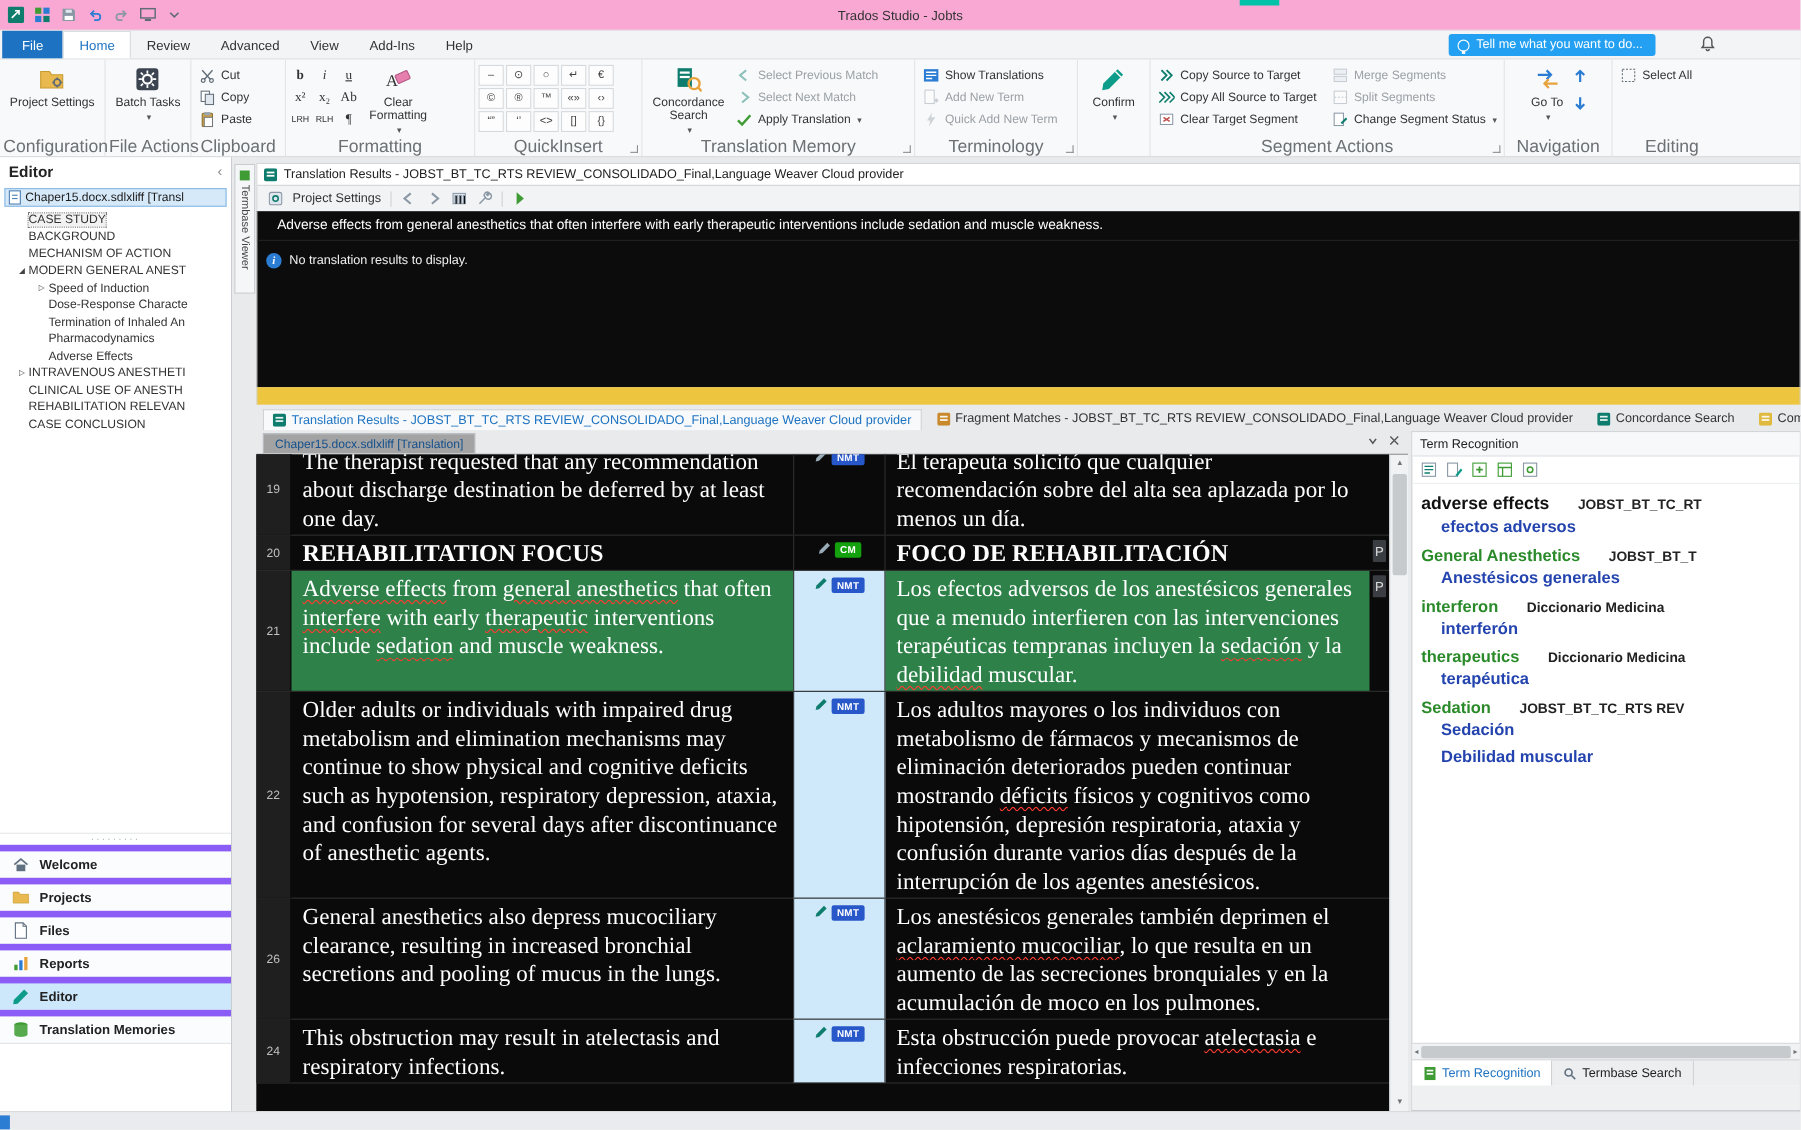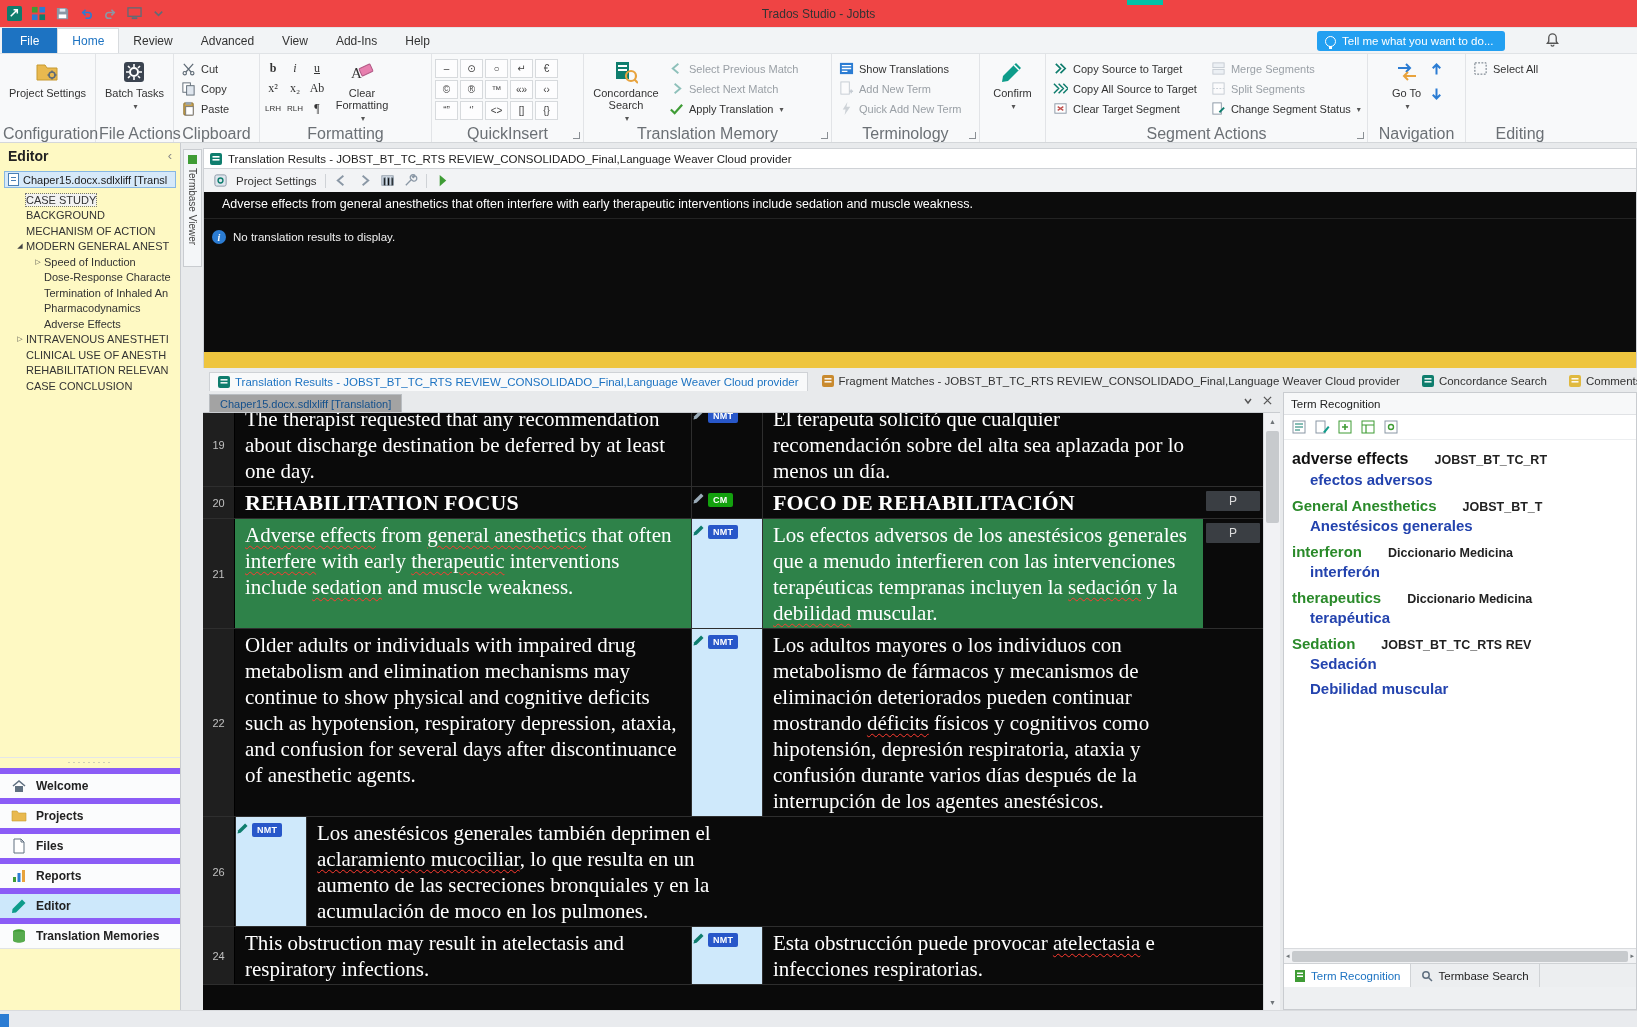--- a/index.html
+++ b/index.html
@@ -8,7 +8,7 @@
   #app{position:relative;width:1637px;height:1027px;background:#e8eaec;color:#222;overflow:hidden;}
 
   
-  .titlebar{height:28px;background:#ef4444;display:flex;align-items:center;padding:0 6px;position:relative;border-bottom:1px solid #e3e5e8;}
+  .titlebar{height:28px;background:#f9a8d4;display:flex;align-items:center;padding:0 6px;position:relative;border-bottom:1px solid #e3e5e8;}
   .qat{display:flex;align-items:center;gap:7px;z-index:2;}
   .ticon{width:17px;height:17px;display:inline-flex;align-items:center;justify-content:center;}
   .ticon svg{width:15px;height:15px;}

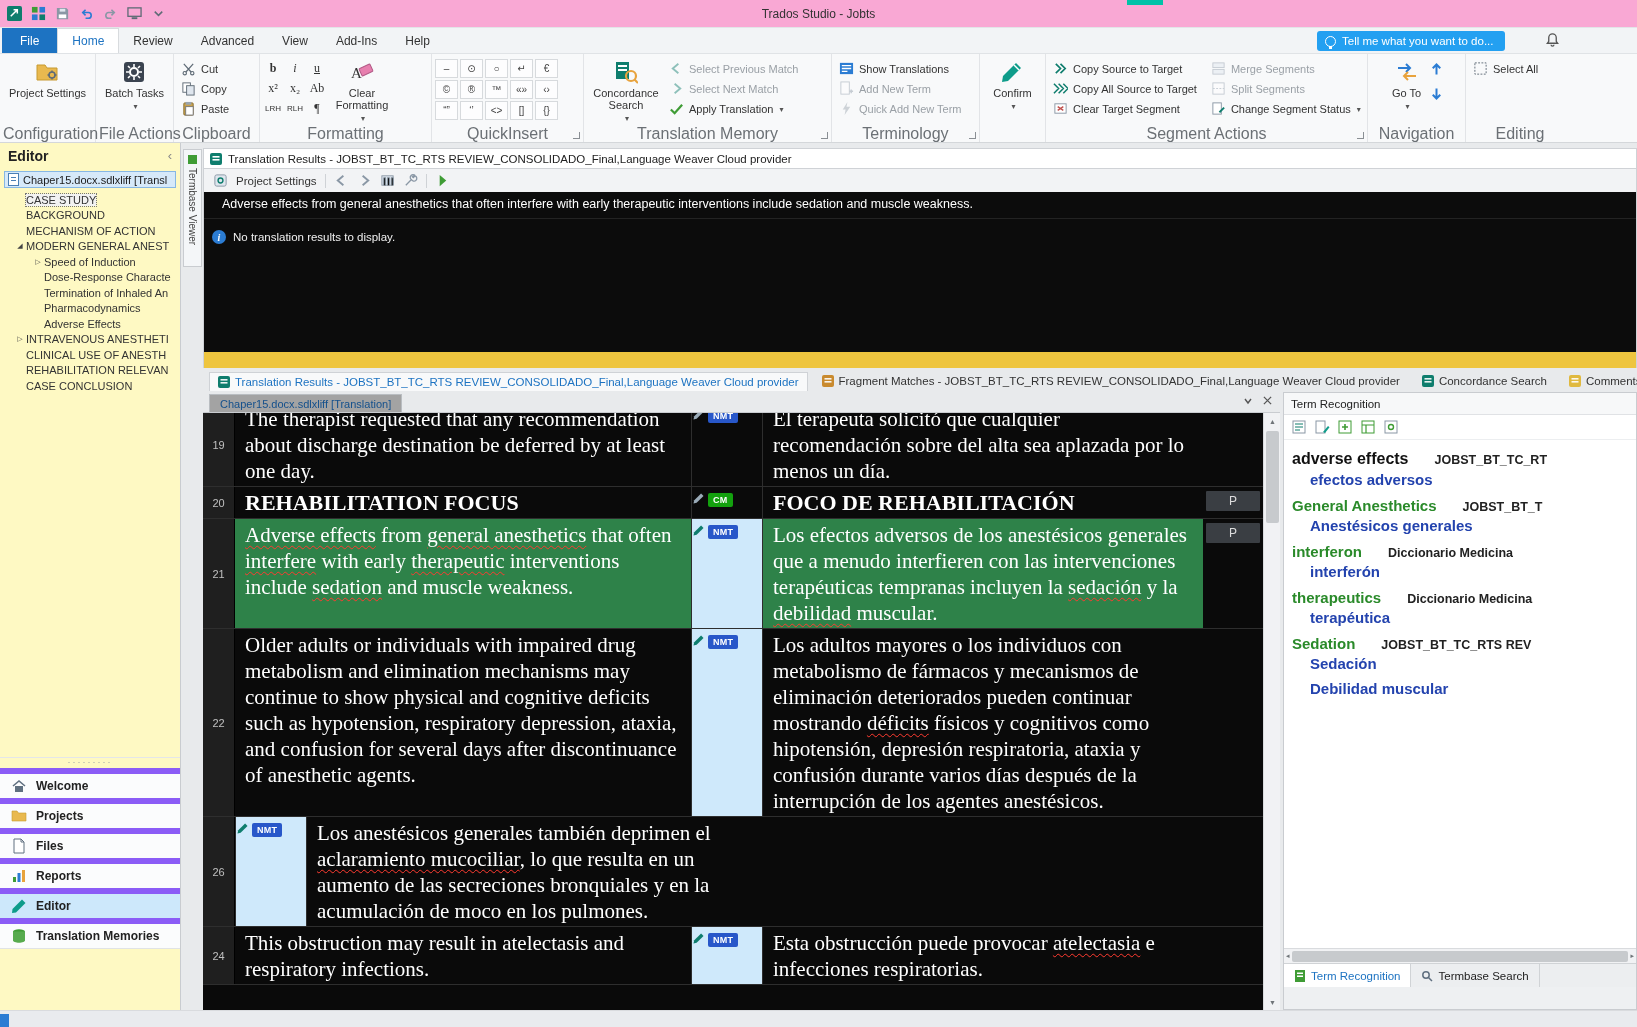--- a/index.html
+++ b/index.html
@@ -54,7 +54,7 @@
 
   
   .main{display:flex;height:867px;}
-  .sidebar{width:181px;background:#fef9c3;border-right:1px solid #c9ccd0;display:flex;flex-direction:column;}
+  .sidebar{width:211px;background:#ffffff;border-right:1px solid #c9ccd0;display:flex;flex-direction:column;}
   .sb-head{height:25px;display:flex;align-items:center;justify-content:space-between;padding:0 8px;font-size:14px;font-weight:bold;color:#222;}
   .sb-chev{color:#888;font-size:13px;font-weight:normal;}
   .filenode{margin:3px 4px 2px;background:#d6e9f9;border:1px solid #86b7e4;display:flex;align-items:flex-end;gap:4px;padding:1px 3px;font-size:11px;white-space:nowrap;overflow:hidden;color:#1a1a1a;}

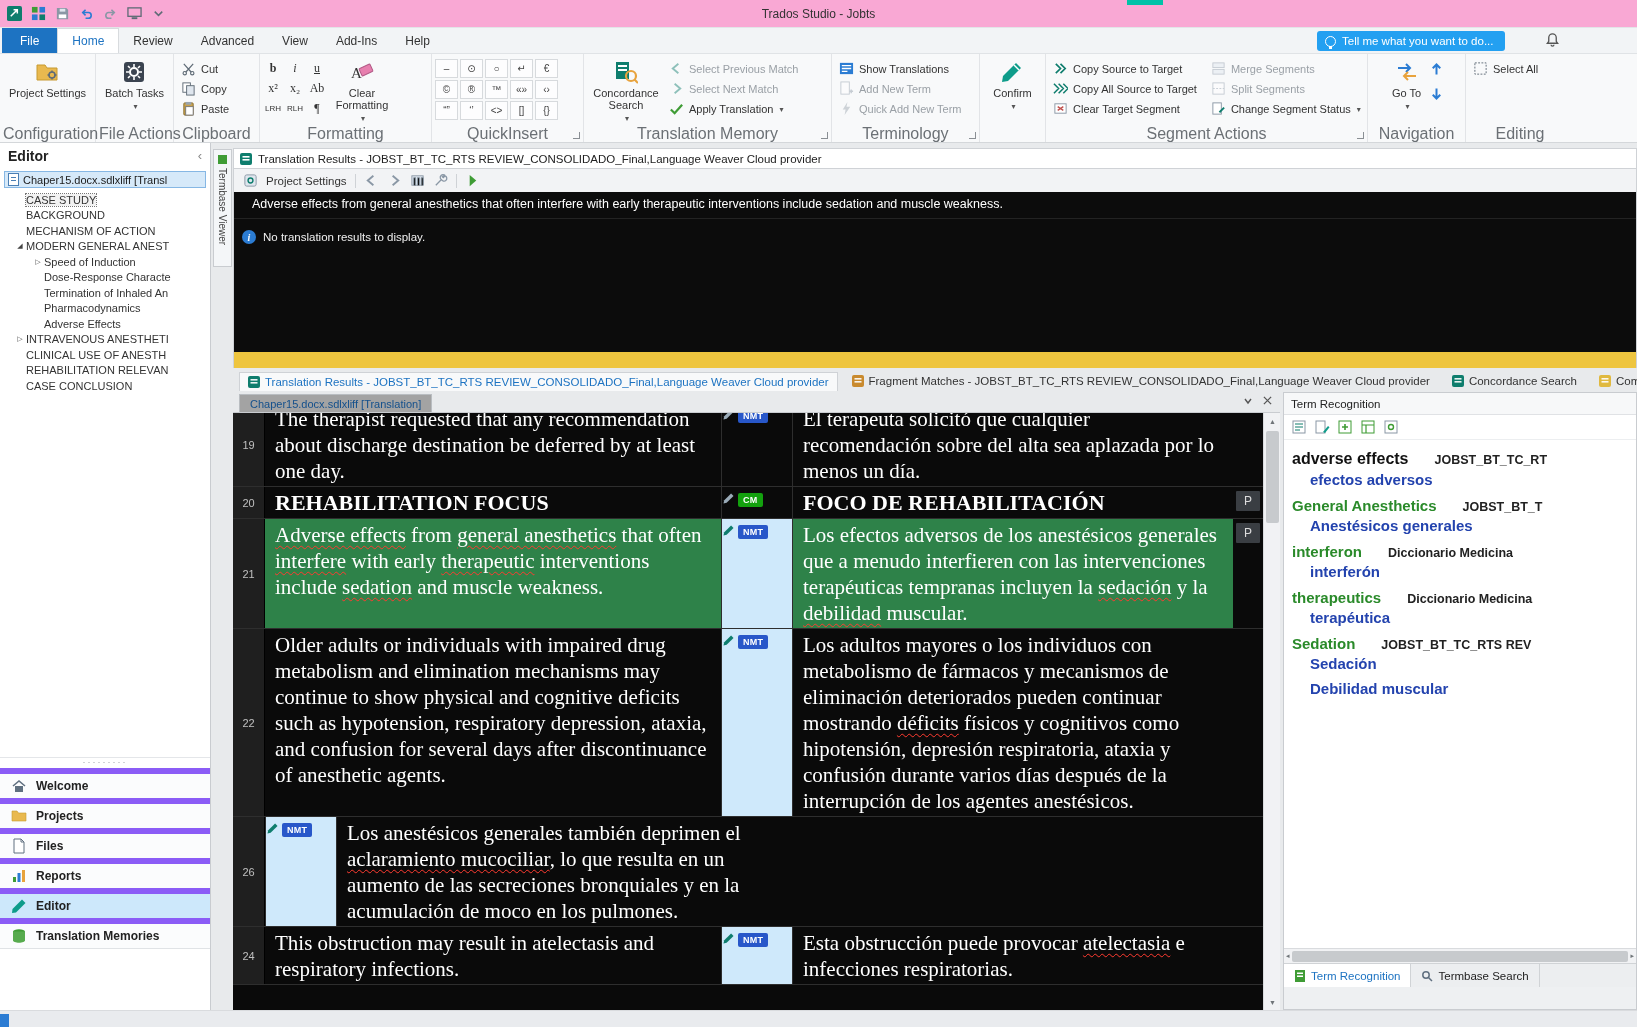--- a/index.html
+++ b/index.html
@@ -115,7 +115,7 @@
   .c-src,.c-tgt{font-family:"Liberation Serif","DejaVu Serif",serif;font-size:21px;line-height:26px;color:#fff;padding:3px 10px 2px;}
   .c-src.b,.c-tgt.b{font-weight:bold;font-size:22px;}
   .seg.sel .c-src,.seg.sel .c-tgt{background:#2e8249;}
-  .c-status{width:72px;flex:none;display:flex;align-items:flex-start;gap:3px;padding-top:5px;border-left:1px solid #2e2e2e;border-right:1px solid #2e2e2e;}
+  .c-status{width:84px;flex:none;display:flex;align-items:flex-start;justify-content:center;gap:3px;padding-top:5px;border-left:1px solid #2e2e2e;border-right:1px solid #2e2e2e;}
   .c-status.light{background:#cfe9fb;}
   .c-status .pen{width:13px;height:13px;color:#0e7d6d;display:inline-flex;}
   .c-status .pen svg{width:13px;height:13px;}

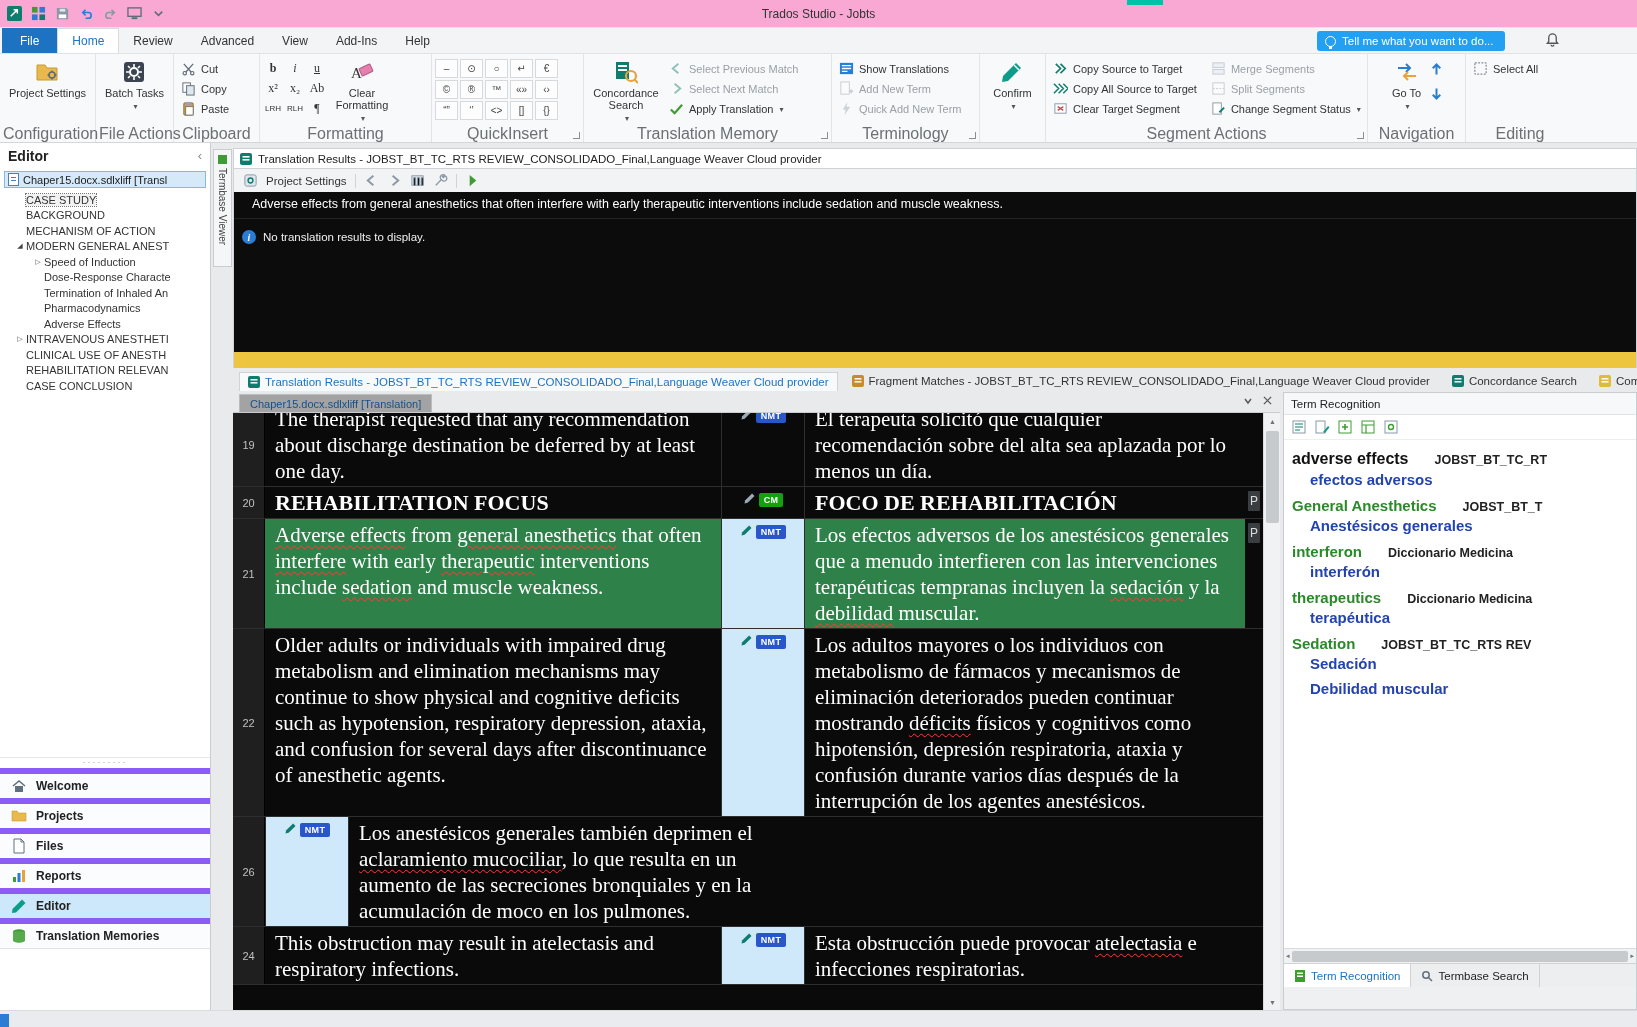--- a/index.html
+++ b/index.html
@@ -870,6 +870,7 @@
                 </div>
                 <div class="seg">
                   <div class="c-num">26</div>
+                  <div class="c-src">General anesthetics also depress mucociliary clearance, resulting in increased bronchial secretions and pooling of mucus in the lungs.</div>
                   <div class="c-status light">
                     <span class="pen">
                       <svg viewBox="0 0 14 14">

